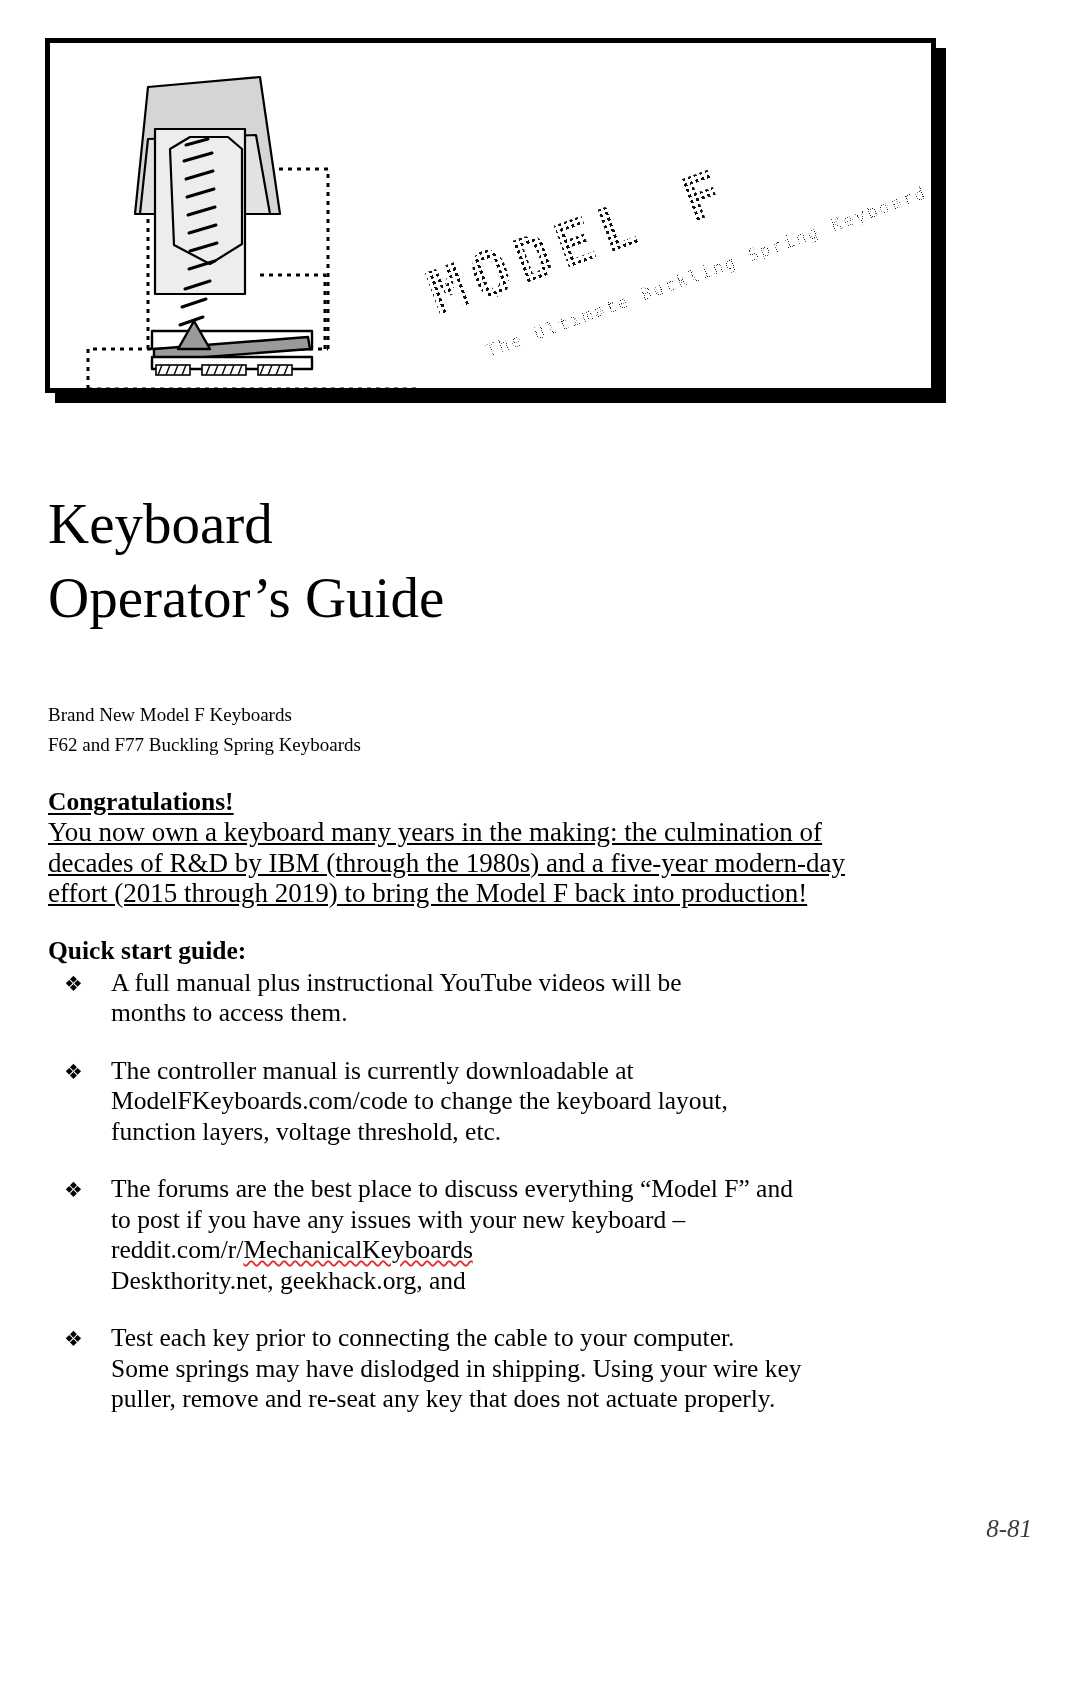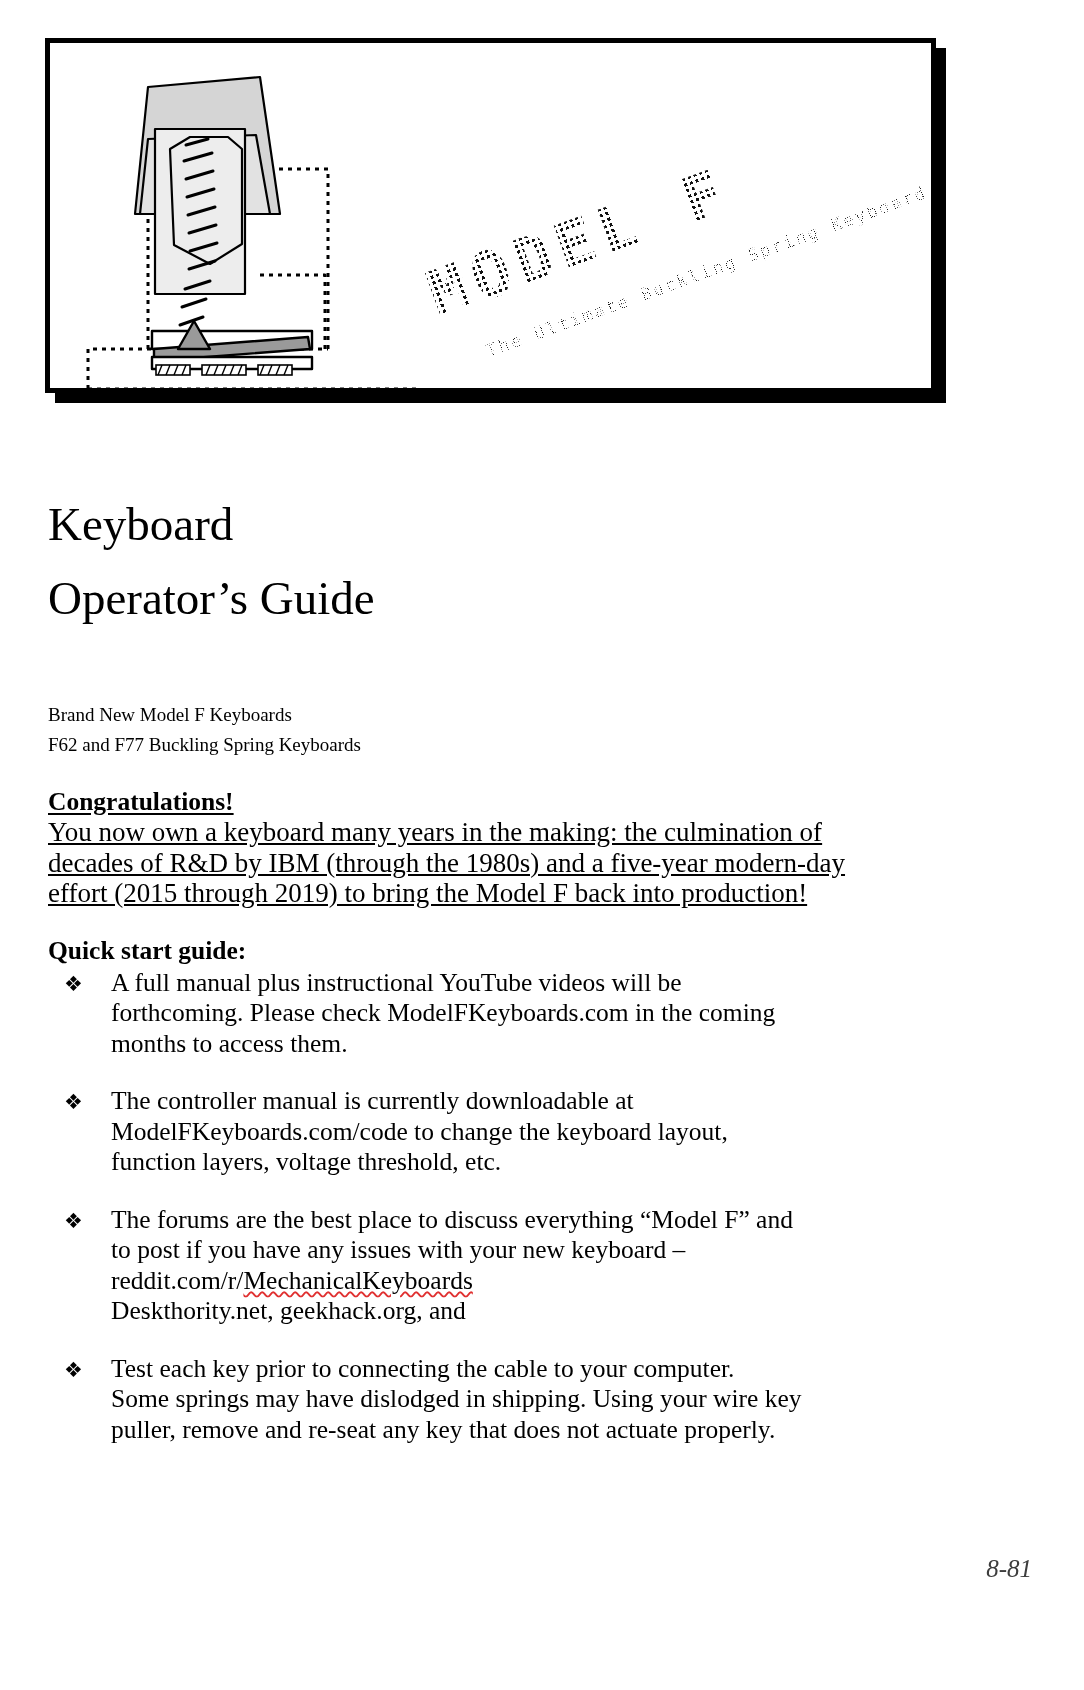--- a/index.html
+++ b/index.html
@@ -108,7 +108,7 @@
     width: 900px;
   }
   #doc-title .title-line {
-    font-size: 47px;
+    font-size: 57px;
     line-height: 74px;
     letter-spacing: 0px;
     white-space: nowrap;

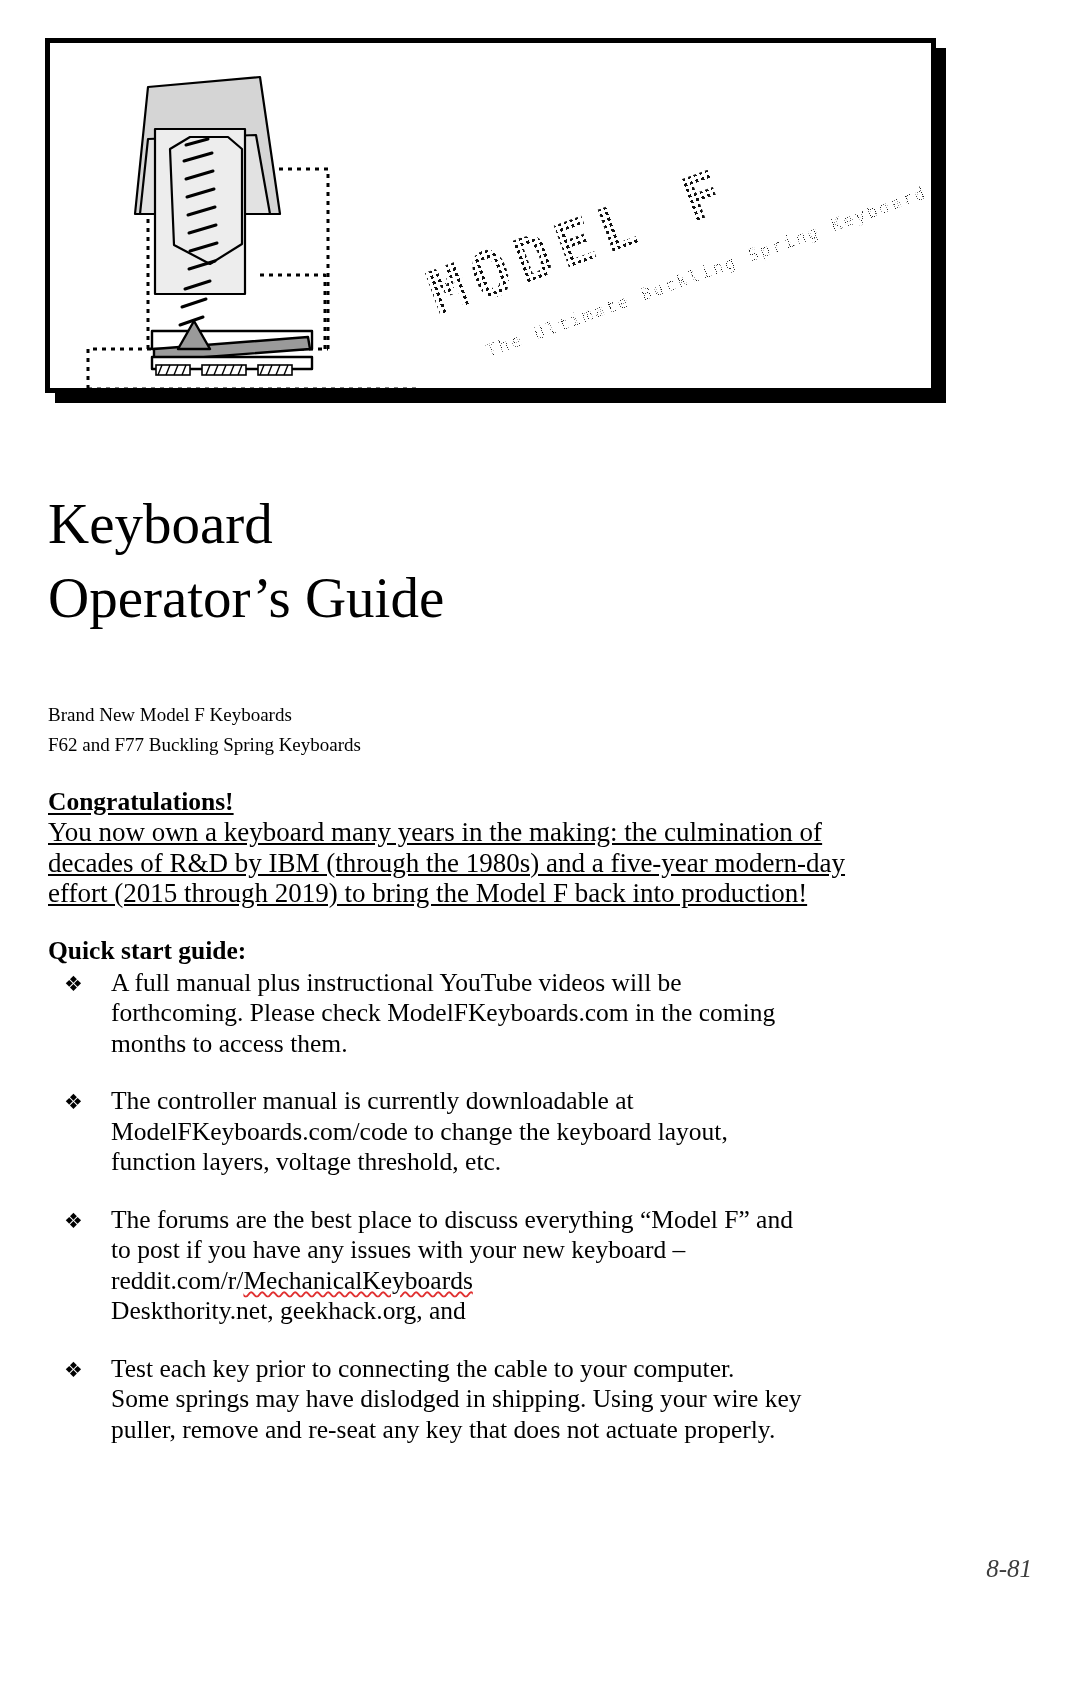--- a/index.html
+++ b/index.html
@@ -285,7 +285,6 @@
     <li>
       <span class="bullet-glyph">❖</span>
       <span class="line">A full manual plus instructional YouTube videos will be</span>
-      <span class="line">forthcoming.  Please check ModelFKeyboards.com in the coming</span>
       <span class="line">months to access them.</span>
     </li>
 

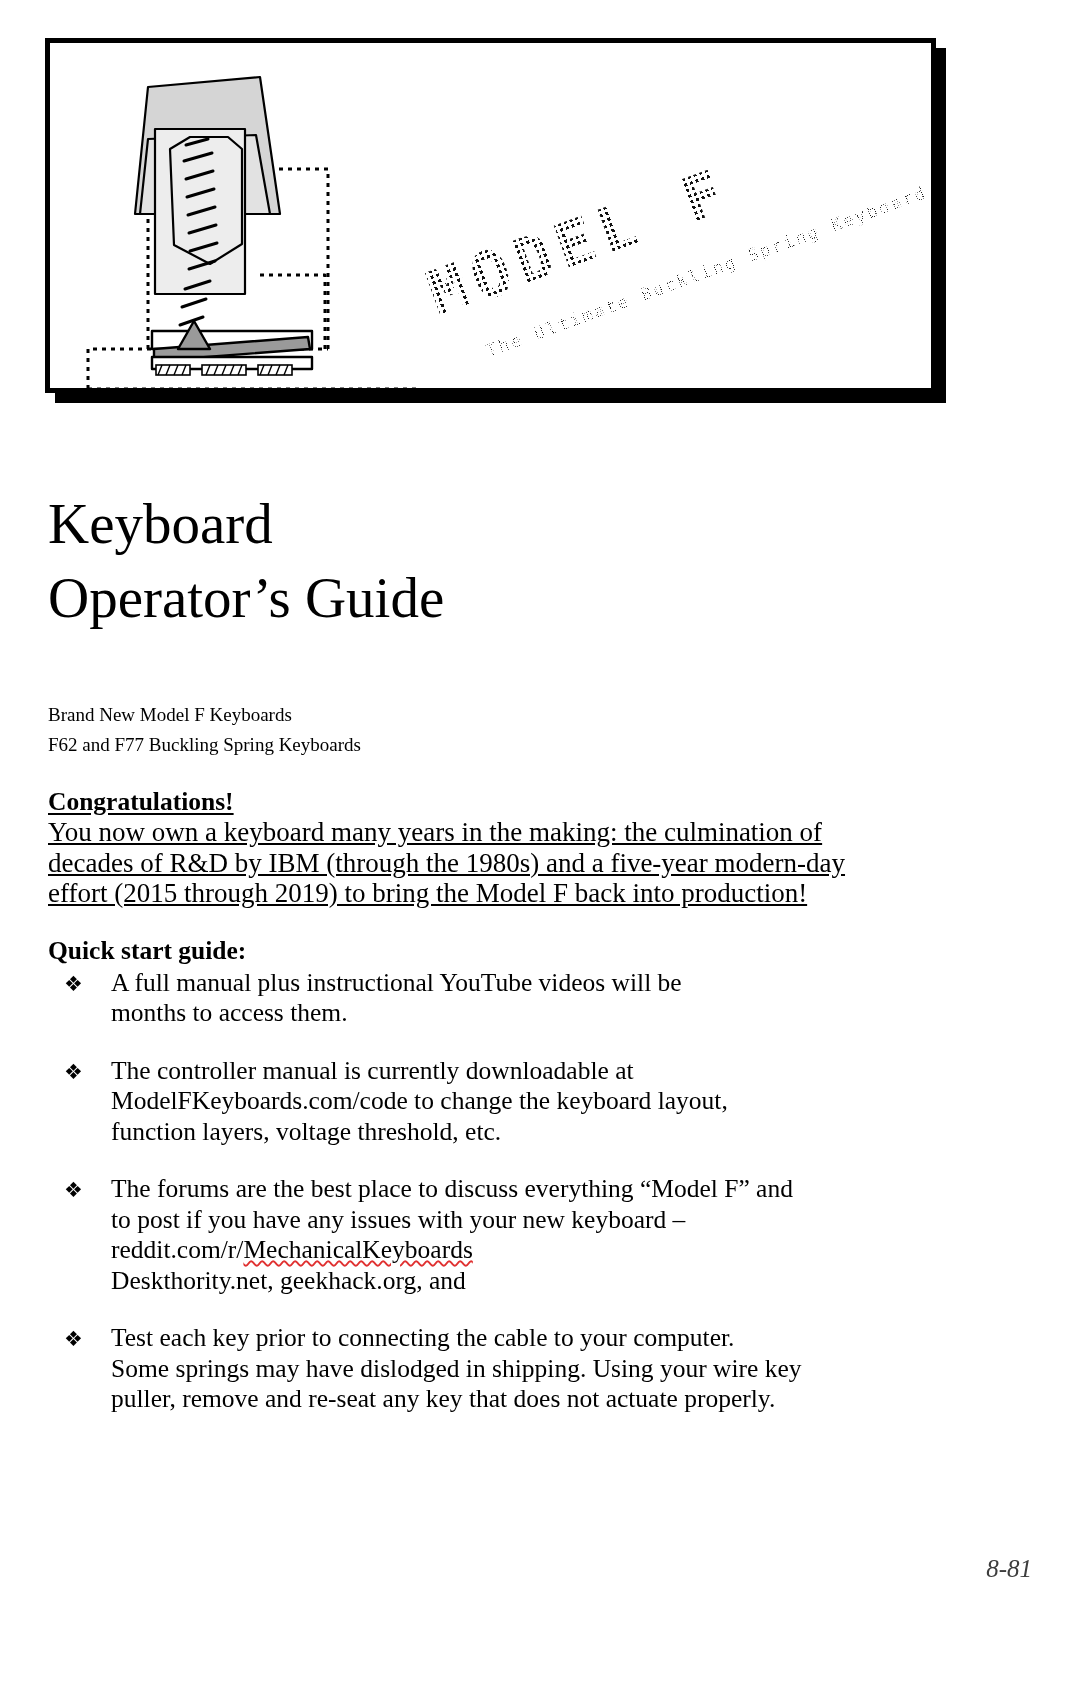--- a/index.html
+++ b/index.html
@@ -177,7 +177,7 @@
   #page-footer {
     position: absolute;
     right: 52px;
-    top: 1555px;
+    top: 1515px;
     font-style: italic;
     font-size: 25px;
     color: #3d3d3d;

